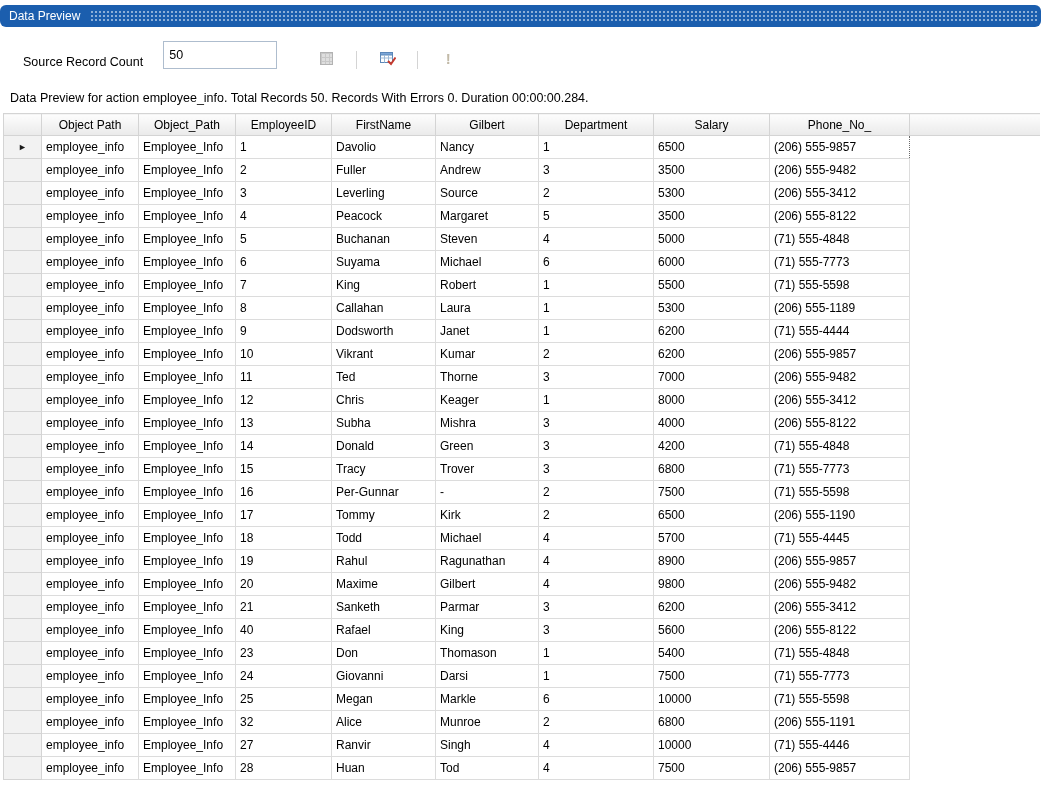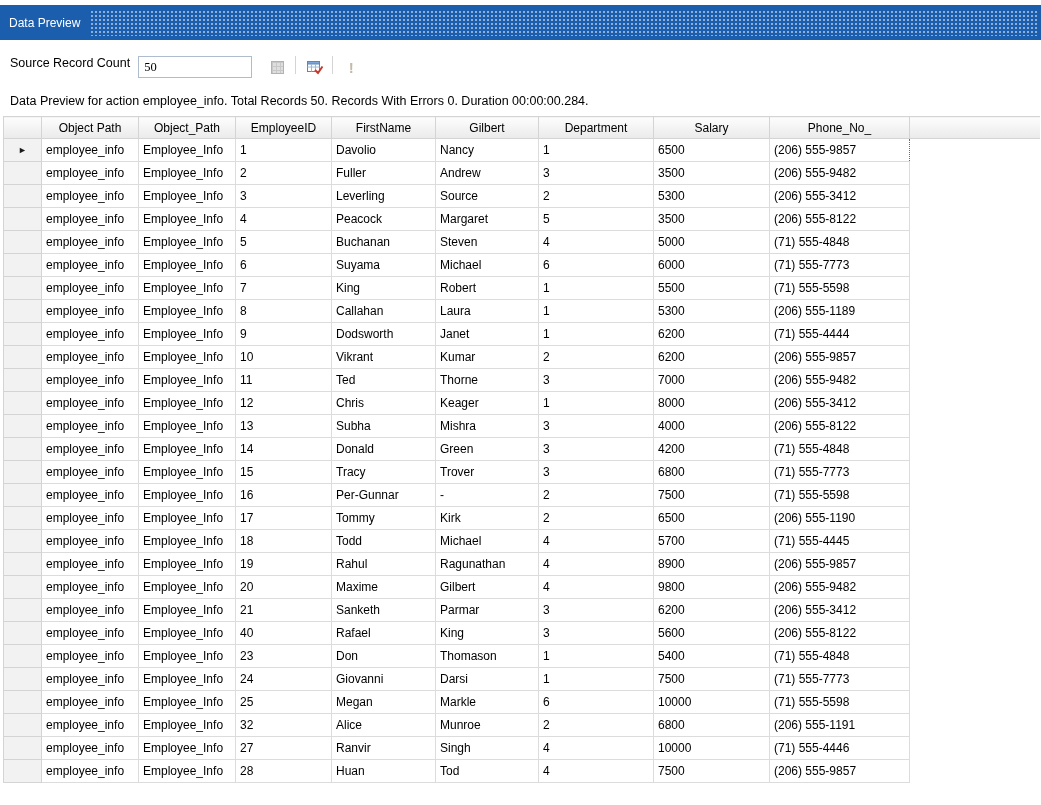--- a/index.html
+++ b/index.html
@@ -12,8 +12,8 @@
 
   
   .panel-header {
-    margin-top:5px; height:35px; background:#1b5eae;
-    display:flex; align-items:center; padding-left:9px;
+    margin-top:5px; height:22px; background:#1b5eae;
+    display:flex; align-items:center; padding-left:9px;border-radius:6px;
   }
   .panel-title { color:#ffffff; font-size:12px; white-space:nowrap; padding-right:10px; }
   .dotted-grip {

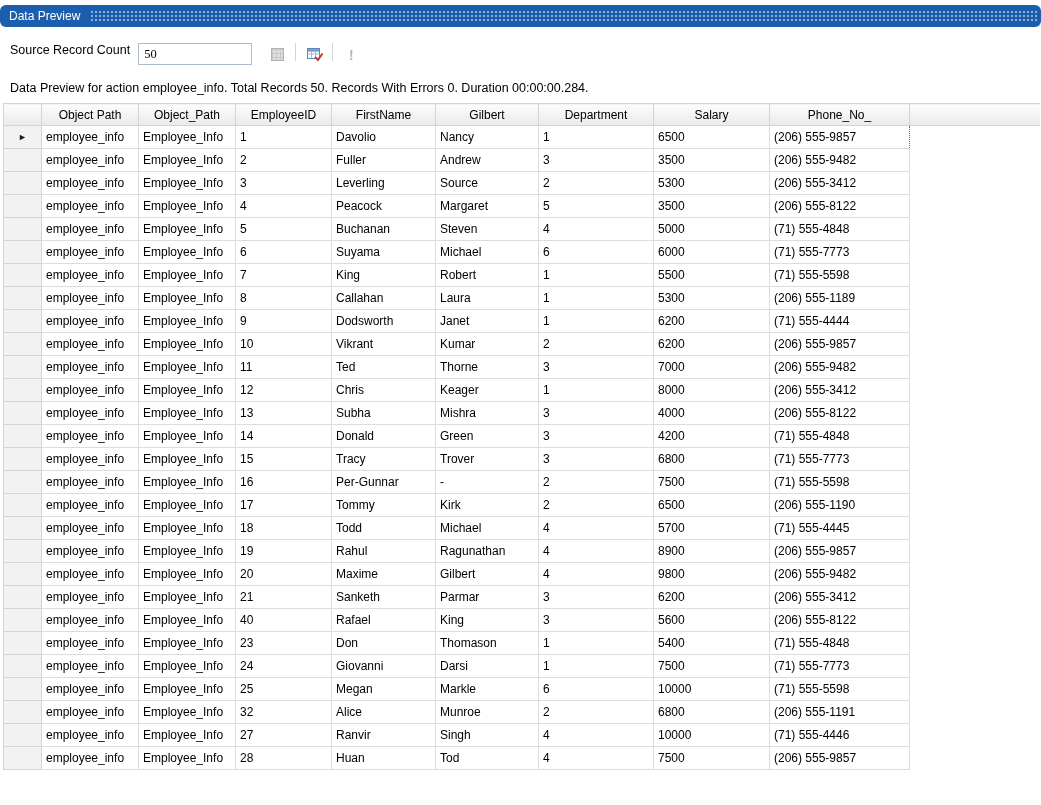--- a/index.html
+++ b/index.html
@@ -24,8 +24,8 @@
 
   
   .toolbar {
-    margin:16px 0 0 10px; height:26px;
-    display:flex; align-items:flex-start;
+    margin:16px 0 0 23px; height:26px;
+    display:flex; align-items:flex-end;gap:12px;
   }
   .src-label { font-size:12.5px; margin-right:8px; white-space:nowrap; }
   .src-input {

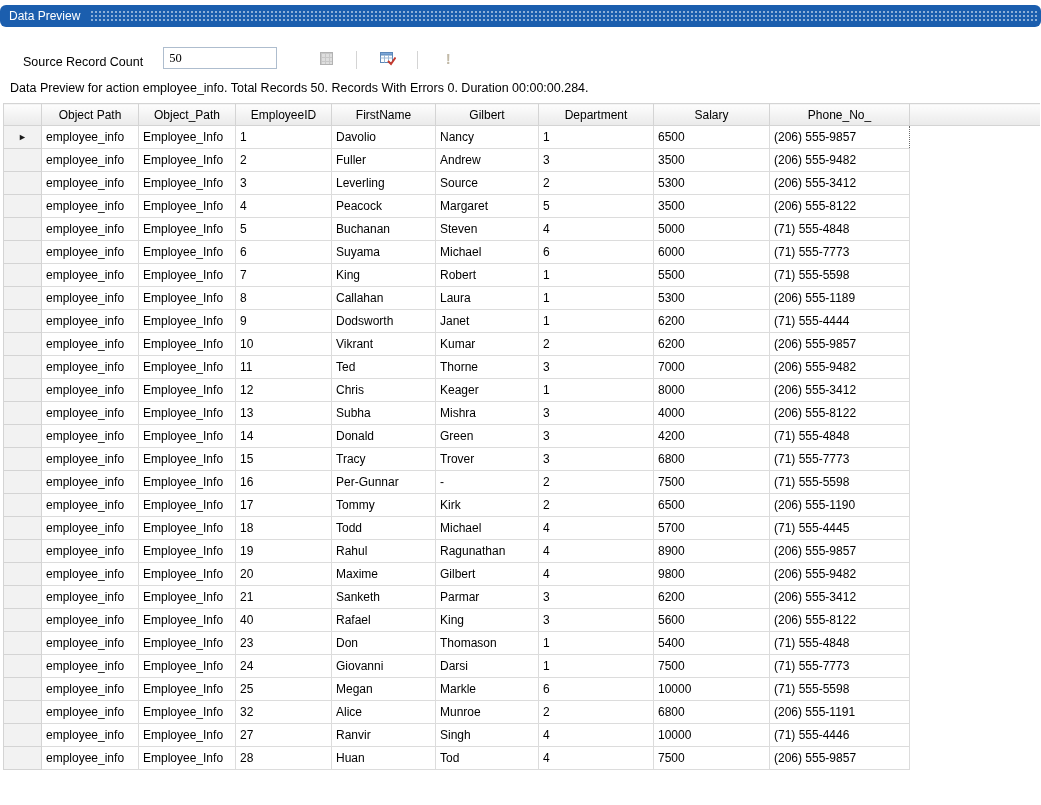--- a/index.html
+++ b/index.html
@@ -29,8 +29,8 @@
   }
   .src-label { font-size:12.5px; margin-right:8px; white-space:nowrap; }
   .src-input {
-    width:114px; height:22px; border:1px solid #aebdce; background:#fff;
-    font-family:Liberation Serif, serif; font-size:12.5px; padding:1px 5px; outline:none;
+    width:114px; height:28px; border:1px solid #aebdce; background:#fff;
+    font-family:Liberation Sans, sans-serif; font-size:12.5px; padding:1px 5px; outline:none;
   }
   .tb-gap { width:14px; }
   .tb-sep { width:1px; height:18px; background:#d4d4d4; margin:0 7px; }

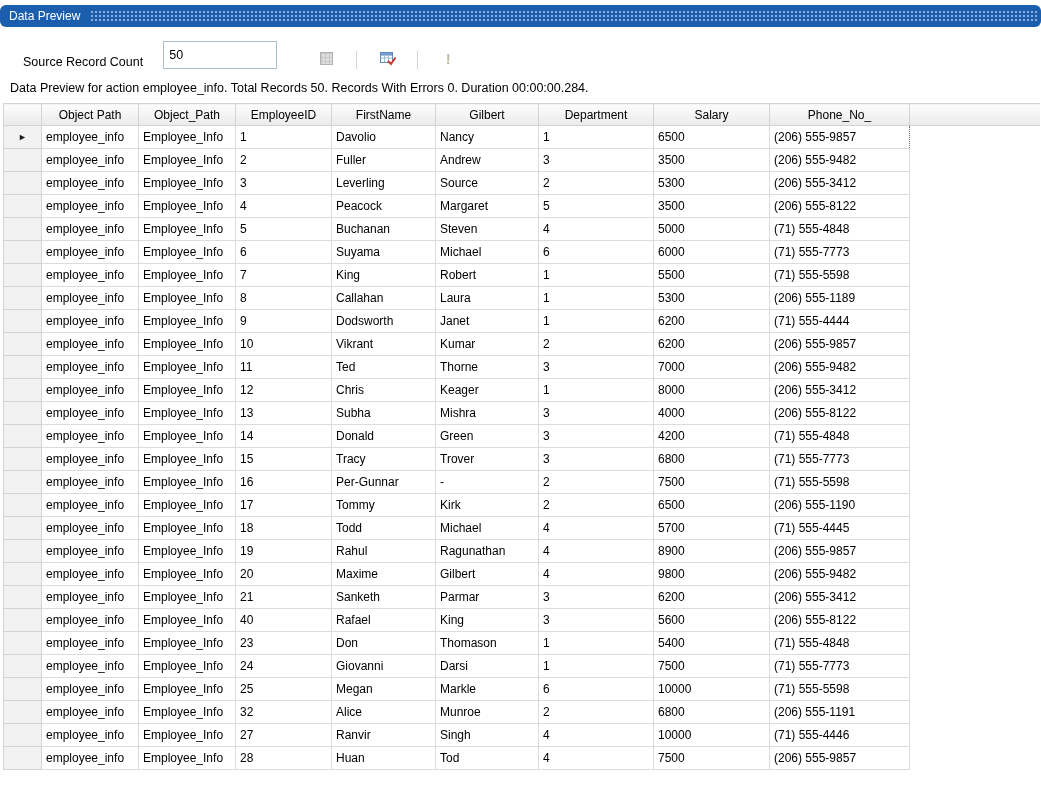--- a/index.html
+++ b/index.html
@@ -48,7 +48,7 @@
   .excl { font-size:15px; font-weight:bold; color:#c2baa8; line-height:1; }
 
   
-  .status-line { margin:12px 0 0 10px; font-size:12.5px; white-space:nowrap; }
+  .status-line { margin:22px 0 0 10px; font-size:12.5px; white-space:nowrap; }
 
   
   .grid-wrap { margin:8px 12px 0 3px; }

